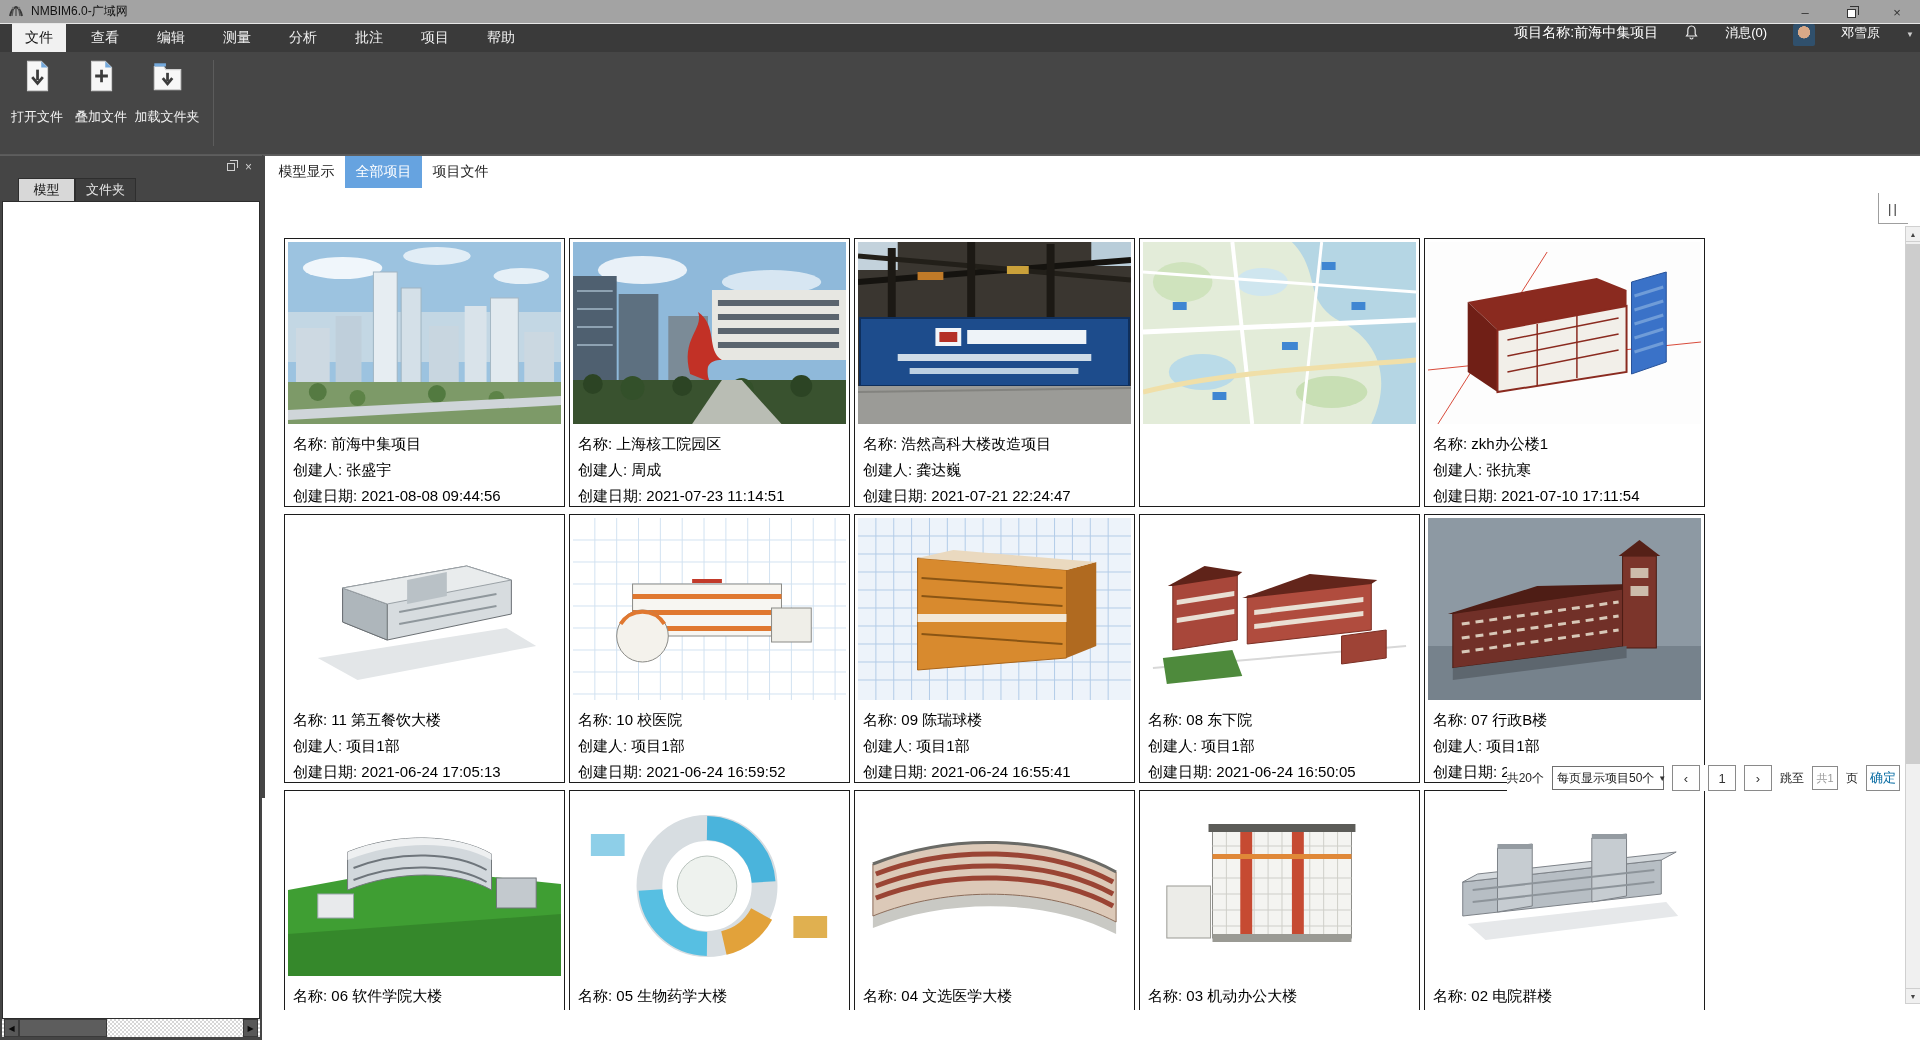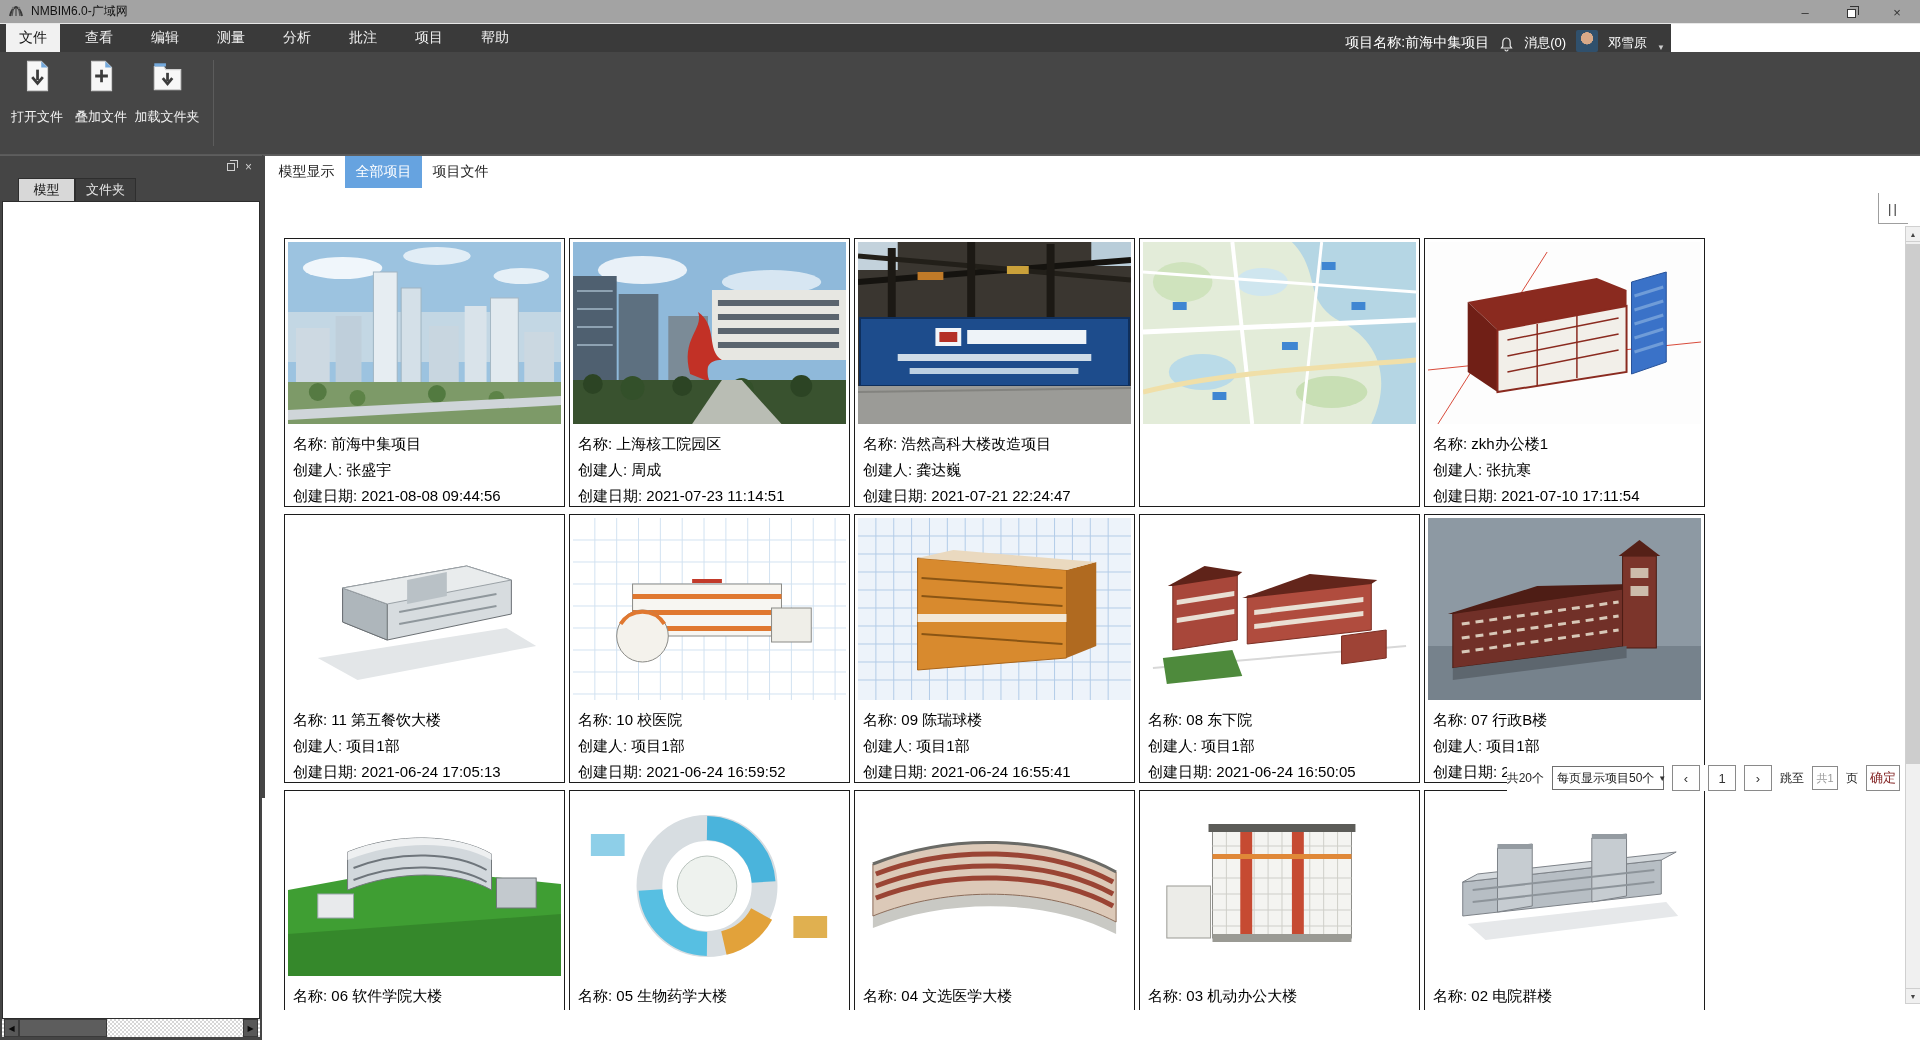--- a/index.html
+++ b/index.html
@@ -20,8 +20,8 @@
     border:1px solid #333; border-left:none; border-bottom:none; }
 
   
-  .menubar { position:absolute; left:0; top:24px; width:1671px; height:28px; background:#3a3a3a;
-    display:flex; align-items:stretch; padding-left:6px; }
+  .menubar { position:absolute; left:0; top:24px; width:1920px; height:28px; background:#3a3a3a;
+    display:flex; align-items:stretch; padding-left:12px; }
   .menu-item { min-width:54px; padding:0 6px; display:flex; align-items:center; justify-content:center;
     color:#f0f0f0; font-size:14px; margin-right:12px; }
   .menu-item.active { background:#f1f1f1; color:#111; }

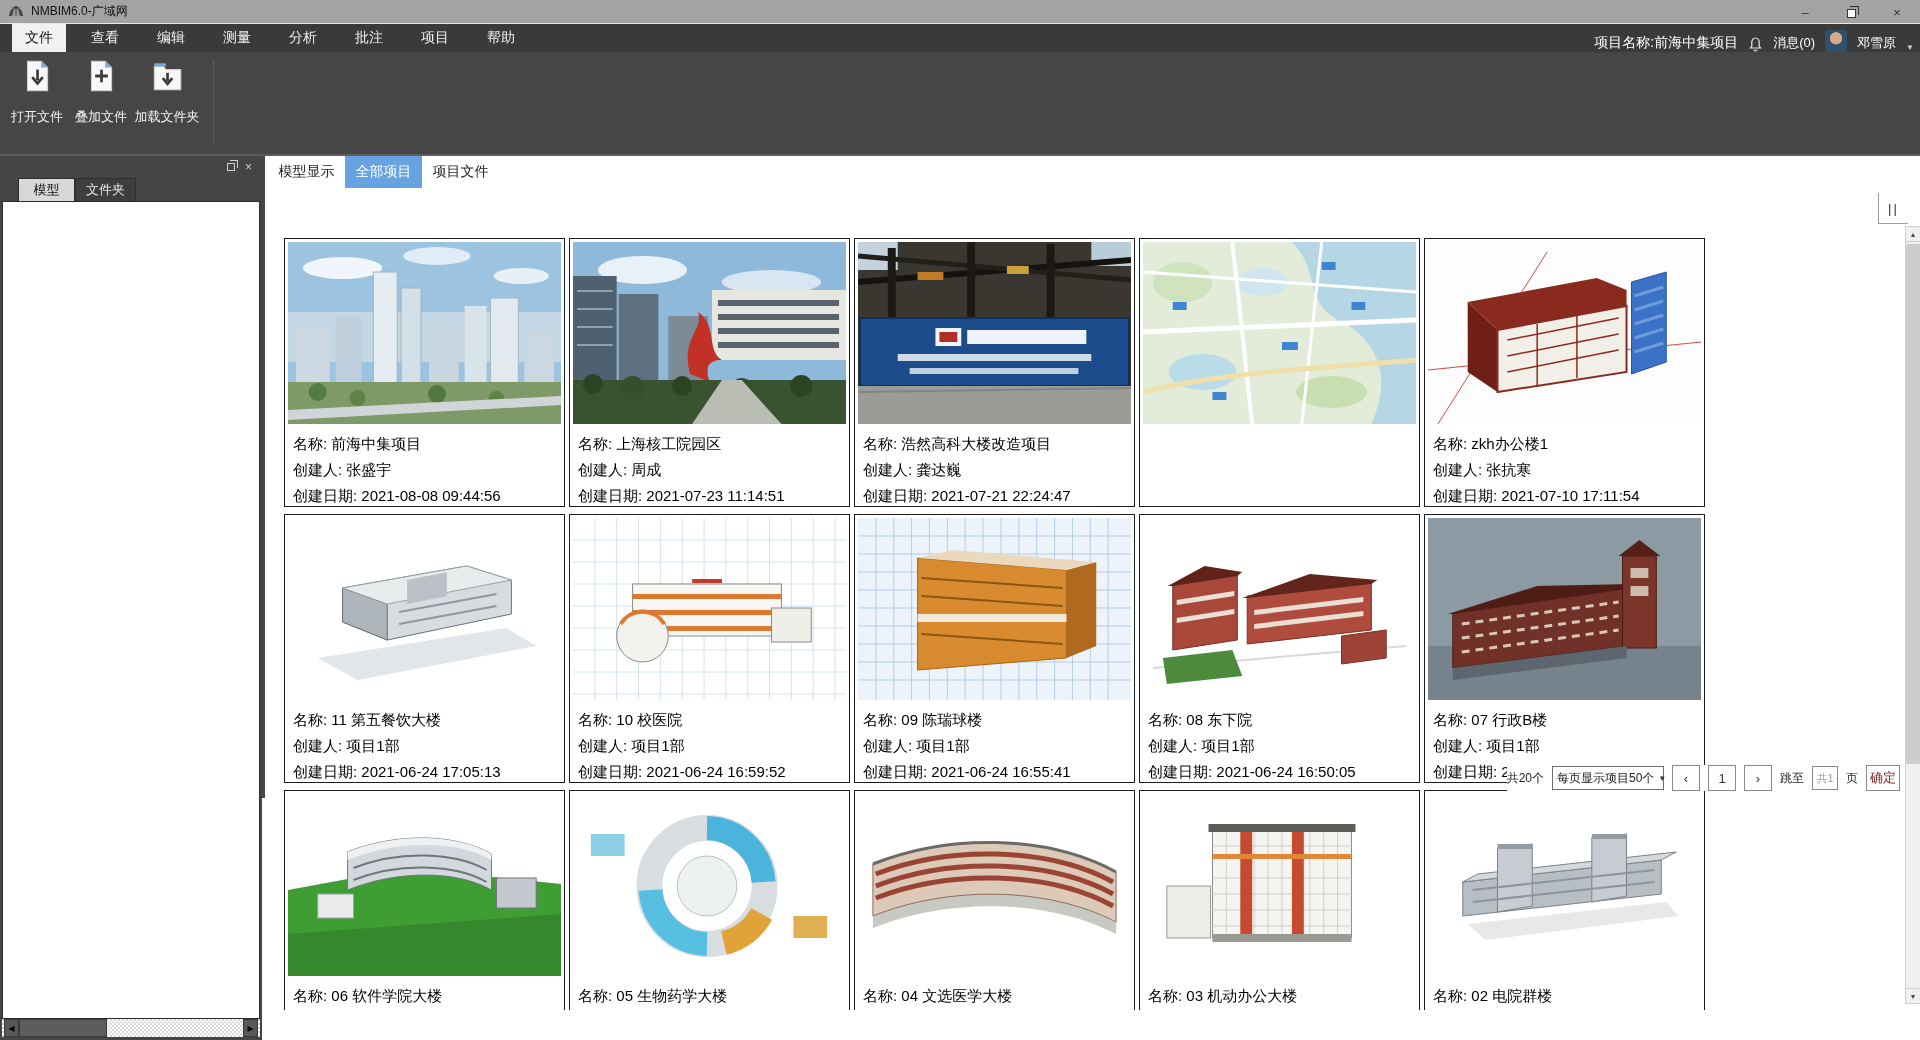--- a/index.html
+++ b/index.html
@@ -25,7 +25,7 @@
   .menu-item { min-width:54px; padding:0 6px; display:flex; align-items:center; justify-content:center;
     color:#f0f0f0; font-size:14px; margin-right:12px; }
   .menu-item.active { background:#f1f1f1; color:#111; }
-  .menubar-right { position:absolute; right:6px; top:0; height:28px; display:flex; align-items:flex-end; gap:10px; }
+  .menubar-right { position:absolute; right:6px; top:0; height:28px; display:flex; align-items:flex-start; gap:26px; }
   .proj-label { color:#fff; font-size:14px; }
   .bell { width:15px; height:16px; }
   .msg-label { color:#fff; font-size:13px; }

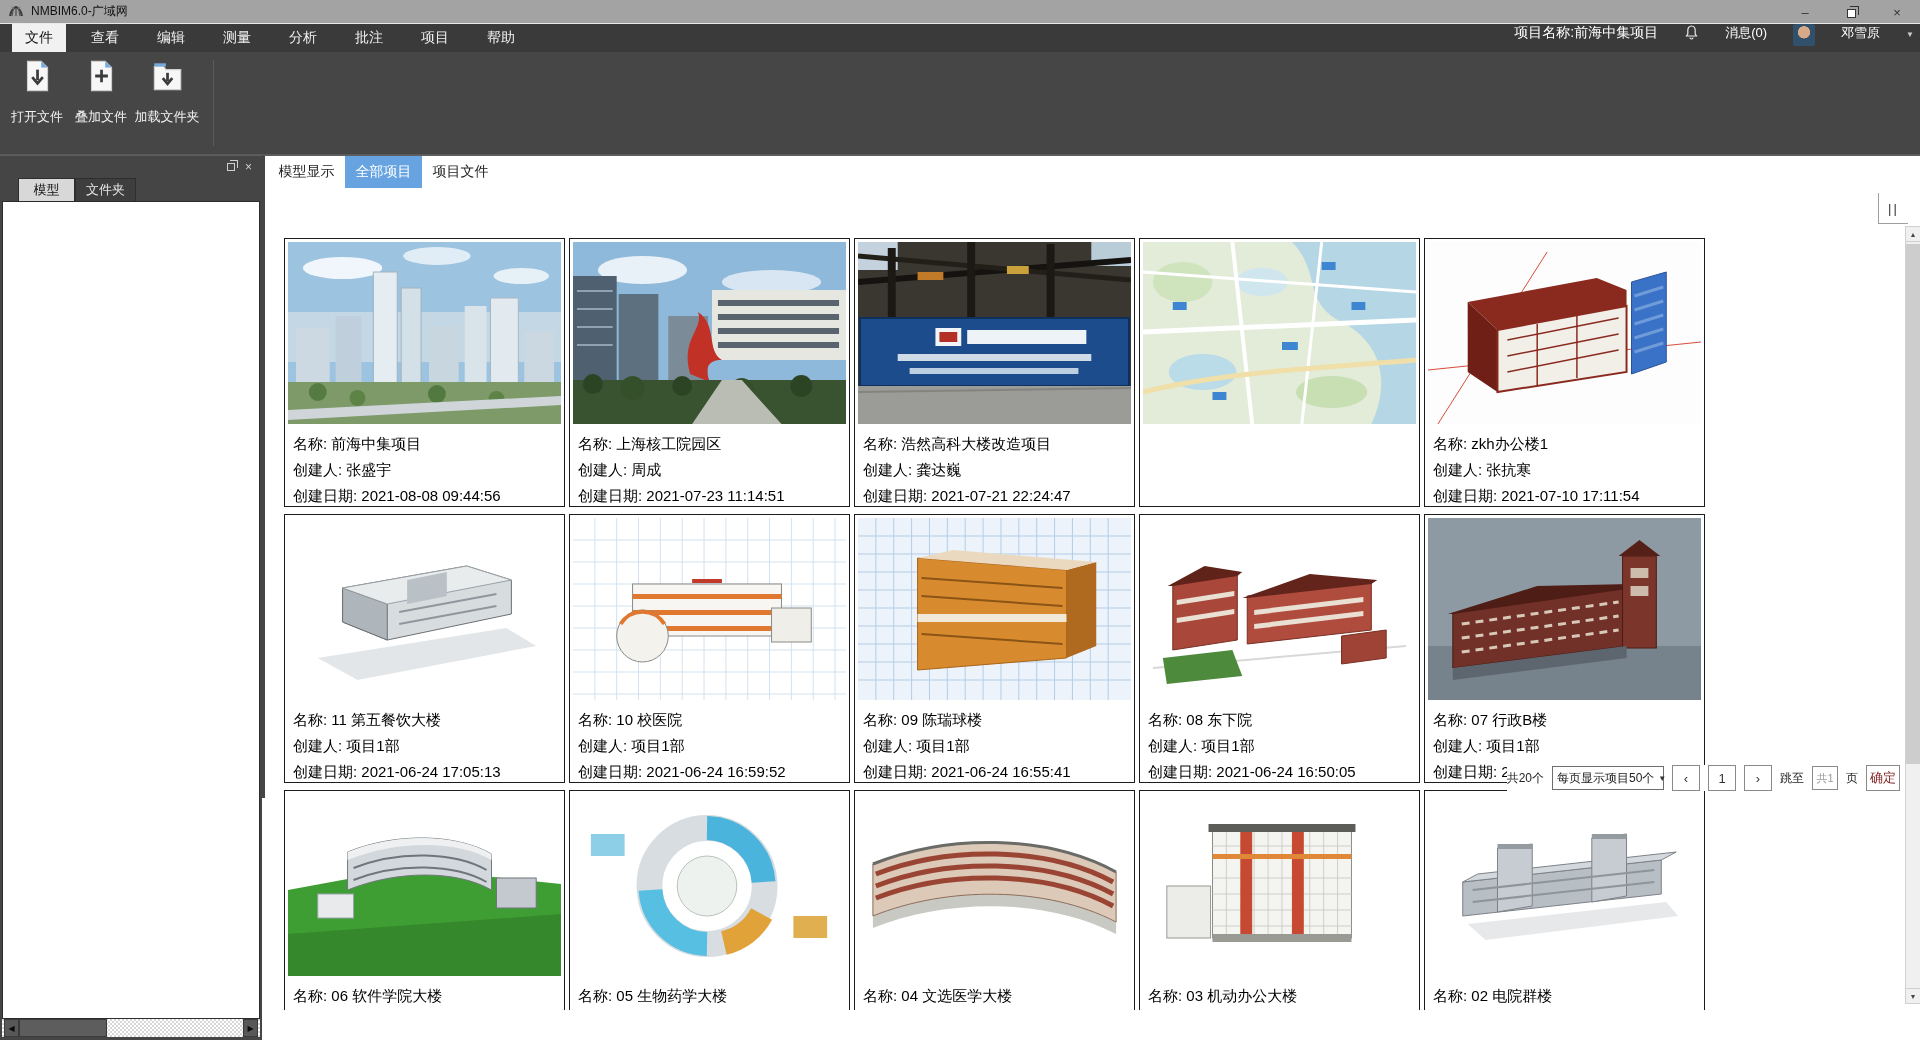--- a/index.html
+++ b/index.html
@@ -108,7 +108,7 @@
   .jump-box { width:26px; height:24px; border:1px solid #8a8a8a; display:flex; align-items:center;
     justify-content:center; font-size:11px; color:#9a9a9a; background:#fff; }
   .confirm-btn { width:34px; height:26px; border:1px solid #8a8a8a; background:#fff; display:flex;
-    align-items:center; justify-content:center; font-size:13px; color:#7f1d1d; }
+    align-items:center; justify-content:center; font-size:13px; color:#0369a1; }
 </style>
 </head>
 <body>

